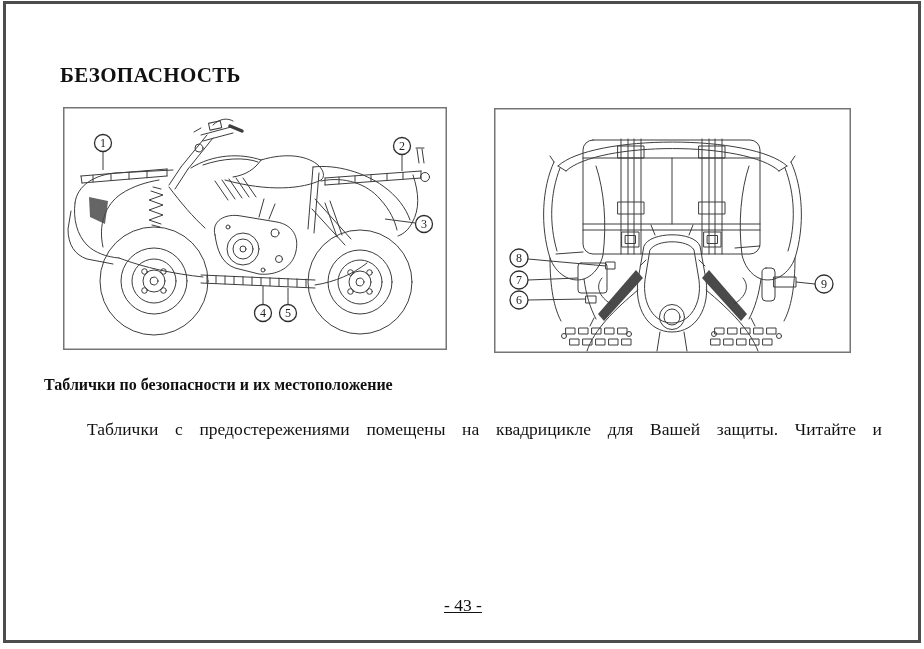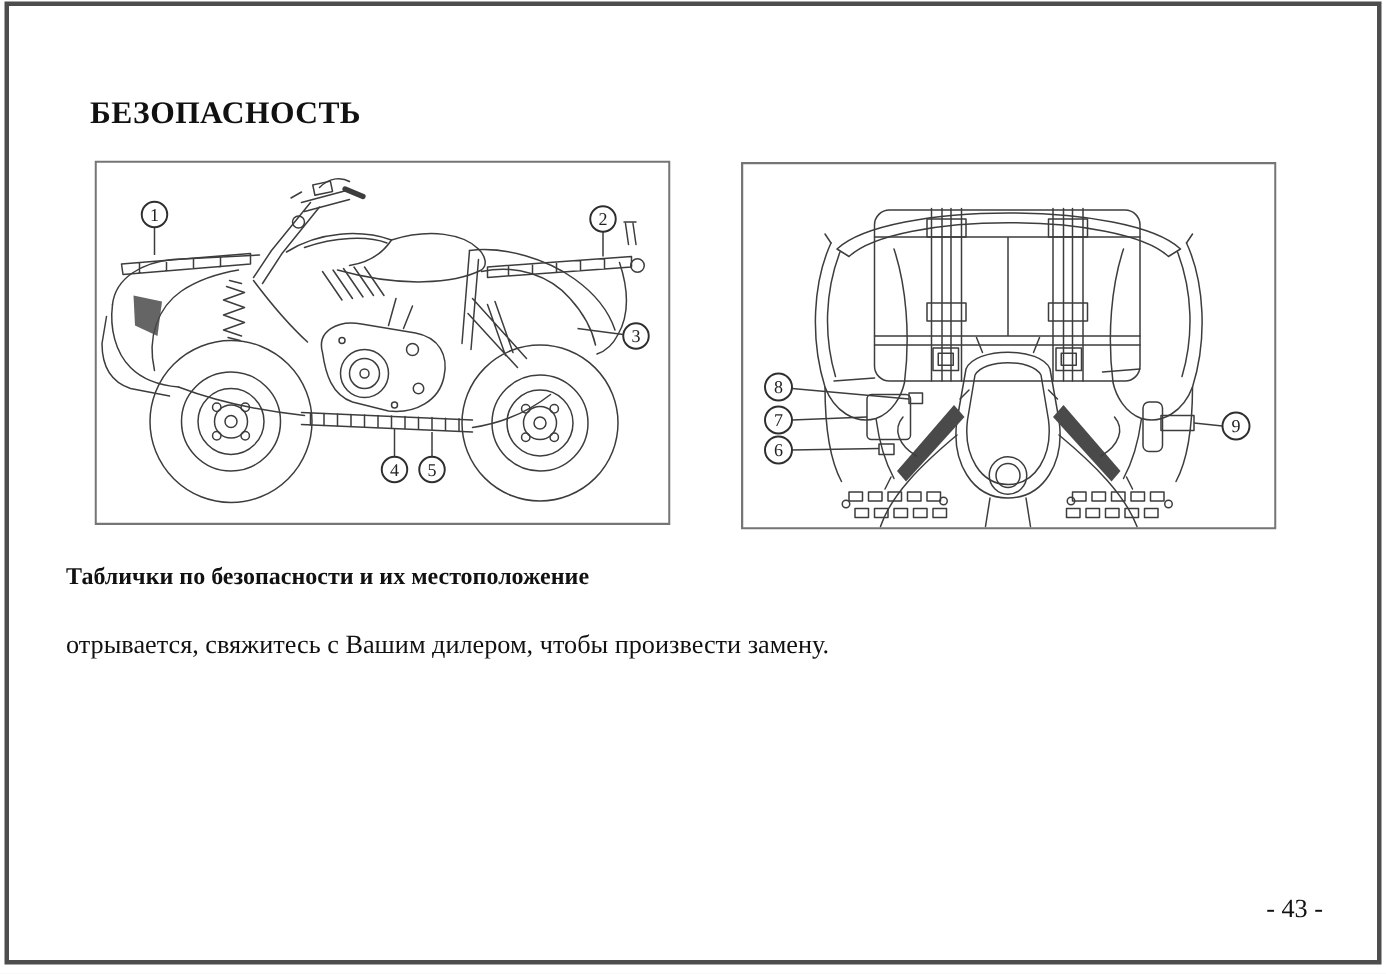--- a/index.html
+++ b/index.html
@@ -230,6 +230,7 @@
 <div class="section-title">Таблички по безопасности и их местоположение</div>
 
 <div class="para">
+  <div class="line just indent">Таблички с предостережениями помещены на квадрицикле для Вашей защиты. Читайте и</div>
   <div class="line">отрывается, свяжитесь с Вашим дилером, чтобы произвести замену.</div>
 </div>
 

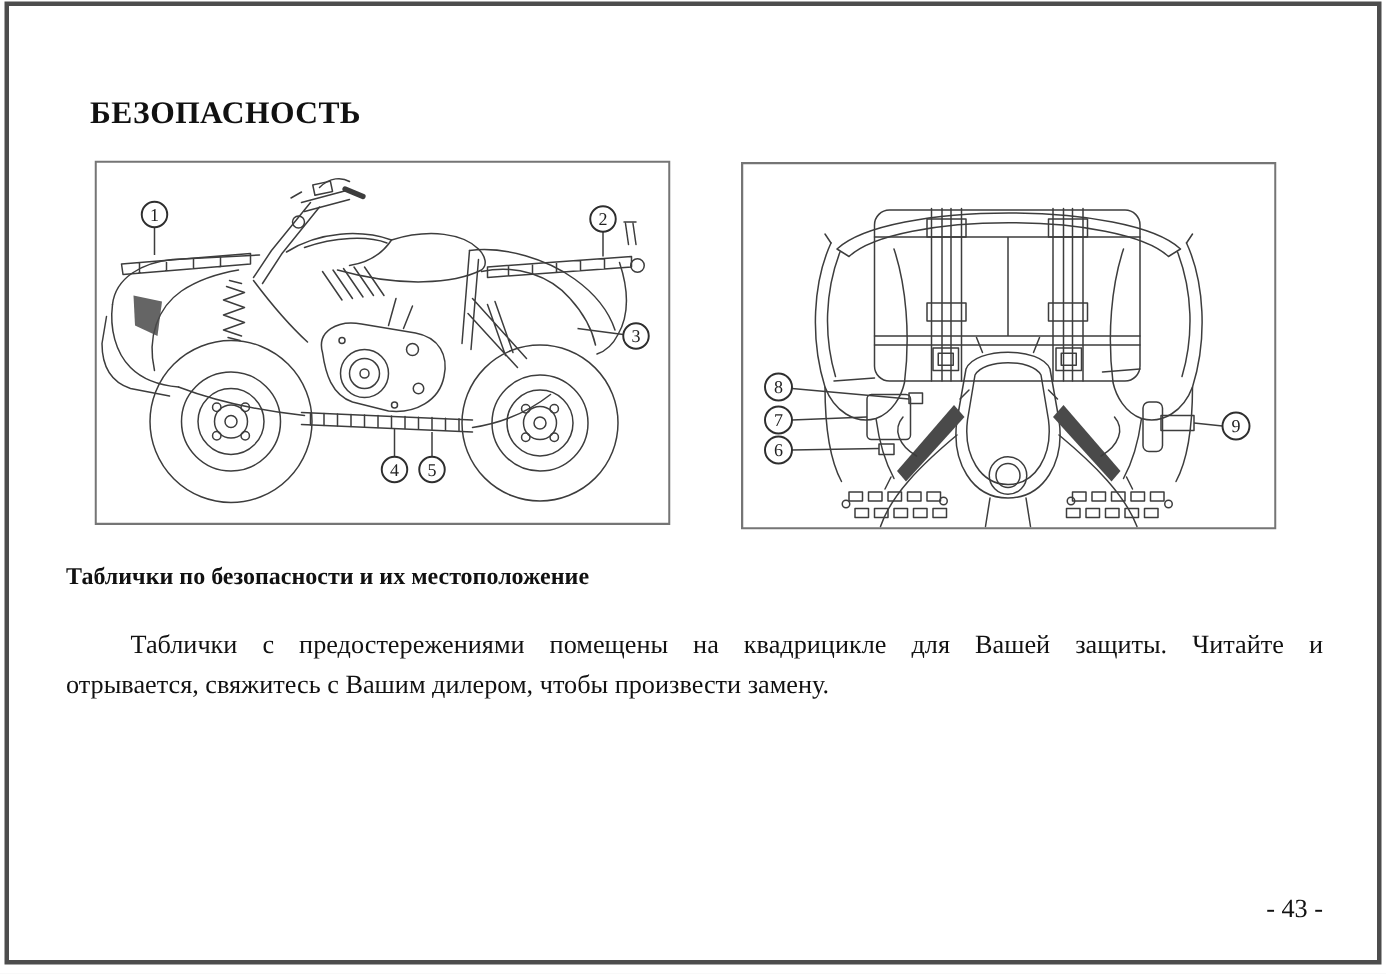--- a/index.html
+++ b/index.html
@@ -231,7 +231,6 @@
 
 <div class="para">
   <div class="line just indent">Таблички с предостережениями помещены на квадрицикле для Вашей защиты. Читайте и</div>
-  <div class="line">отрывается, свяжитесь с Вашим дилером, чтобы произвести замену.</div>
 </div>
 
 <div class="page-number">- 43 -</div>

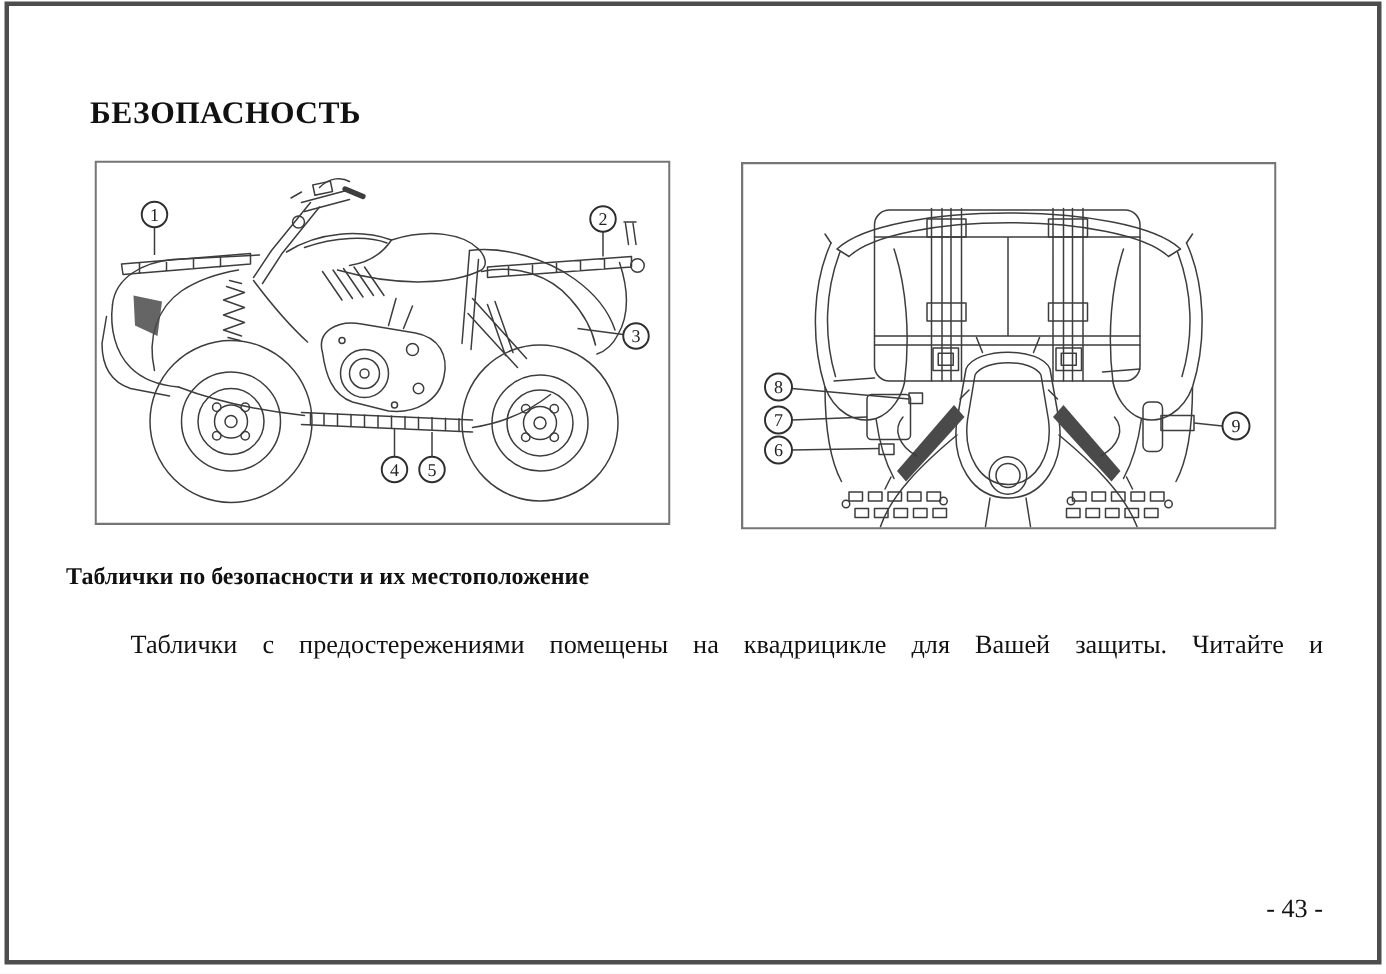--- a/index.html
+++ b/index.html
@@ -18,8 +18,8 @@
   .para .line{width:838px;}
   .para .line.just{text-align:justify;text-align-last:justify;}
   .para .line.indent{text-indent:43px;}
-  .page-number{position:absolute;left:44px;top:595px;width:838px;text-align:right;
-       font-size:17.5px;}
+  .page-number{position:absolute;left:44px;top:595px;width:838px;text-align:center;
+       font-size:17.5px;text-decoration:underline;}
   svg .draw{stroke:#3d3d3d;stroke-width:1;fill:none;stroke-linecap:round;stroke-linejoin:round;}
   svg .frame{stroke:#757575;stroke-width:1.5;fill:none;}
   svg .dark{fill:#4a4a4a;stroke:none;}

